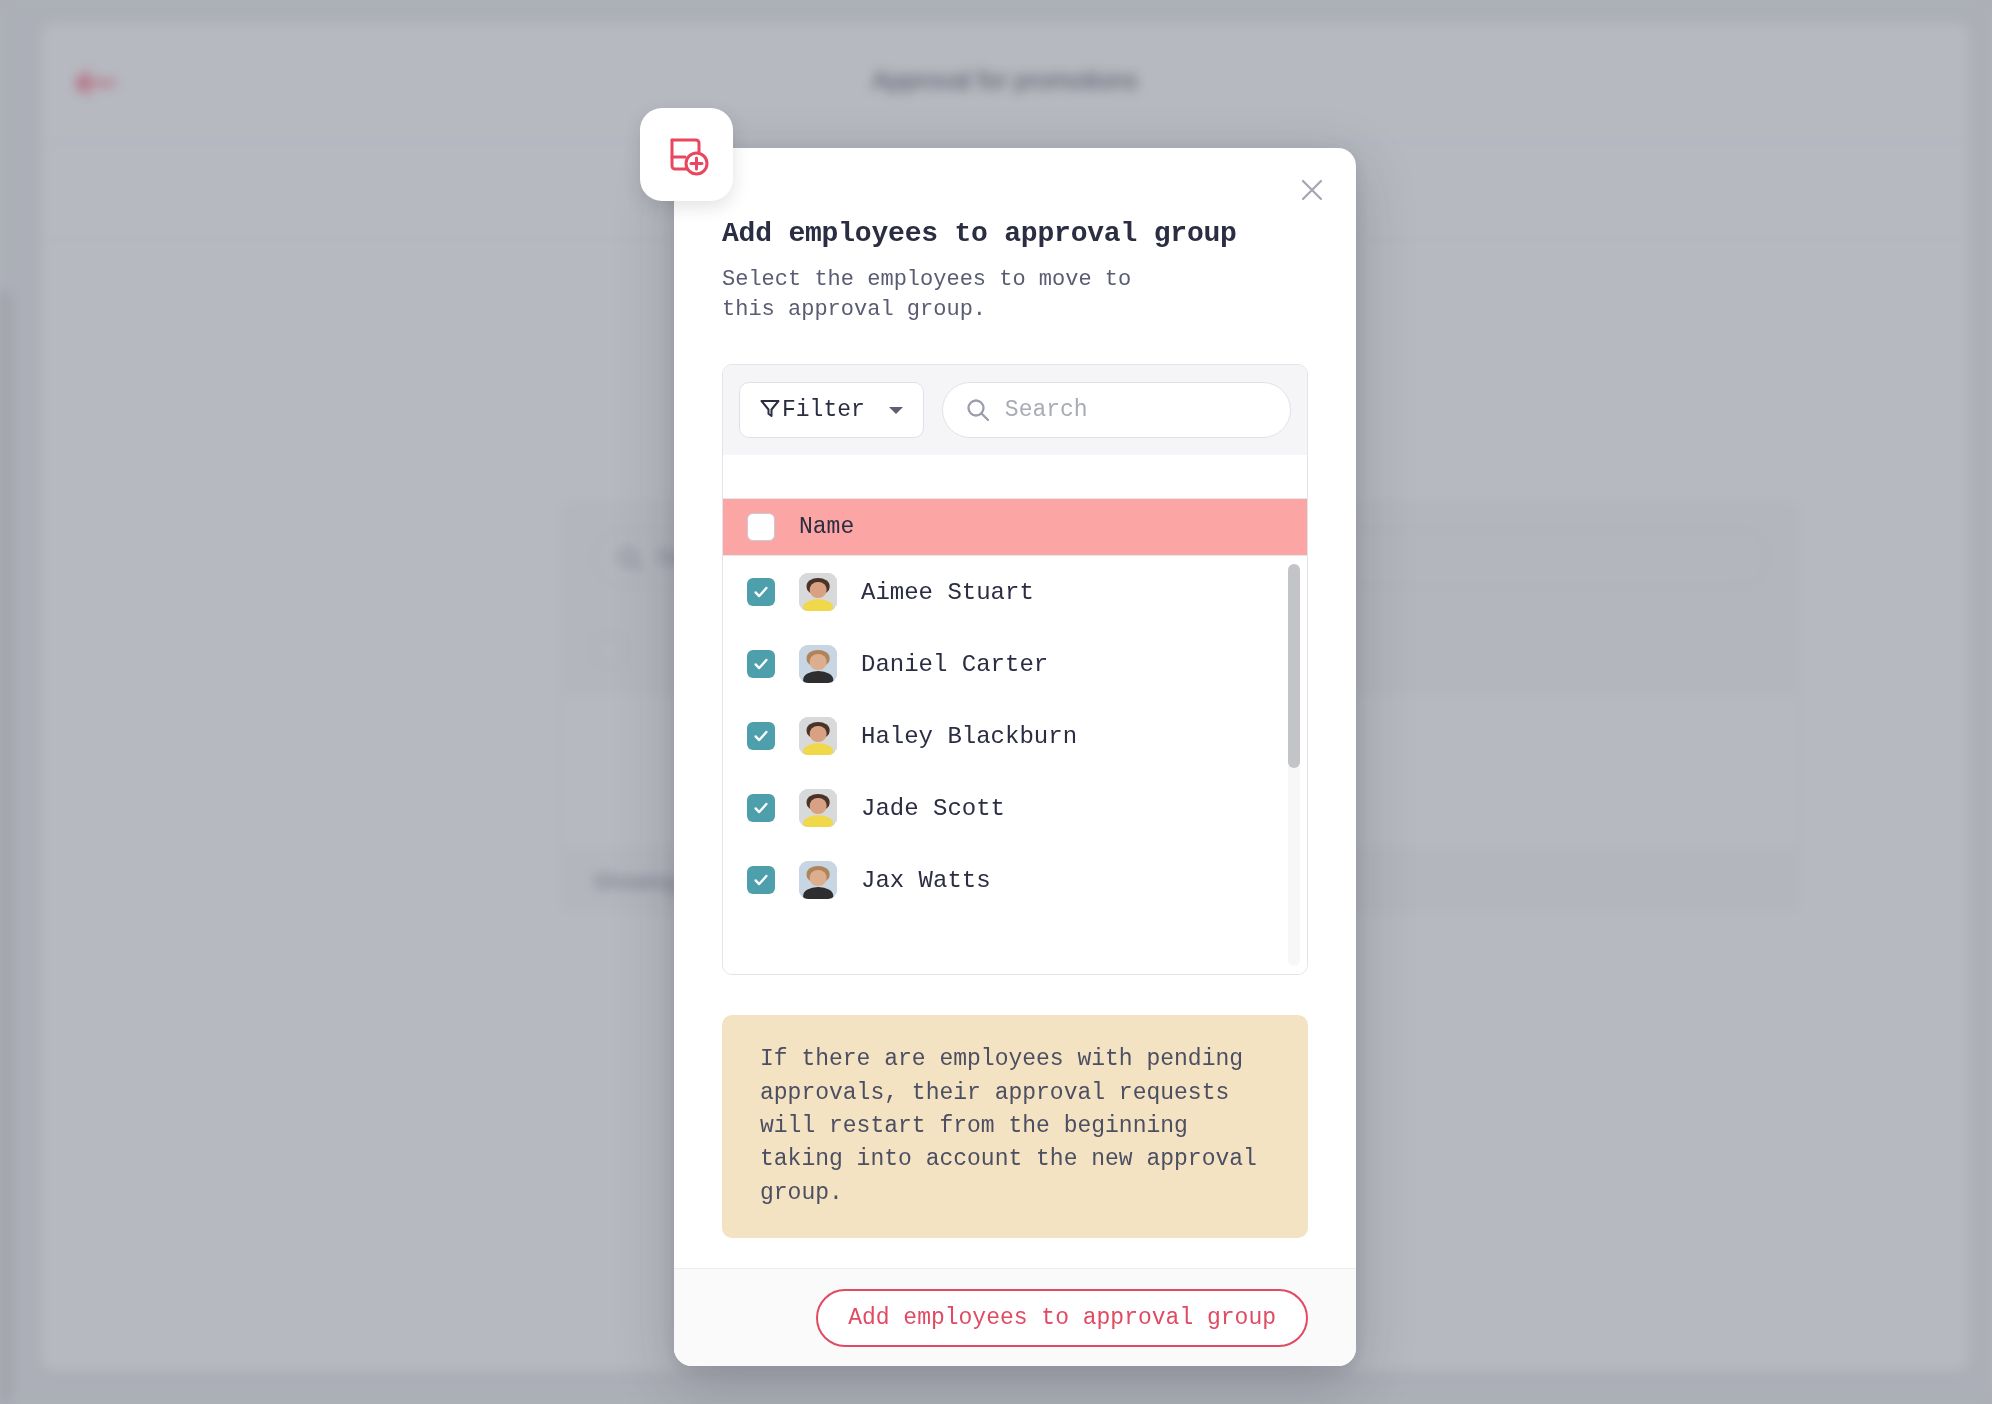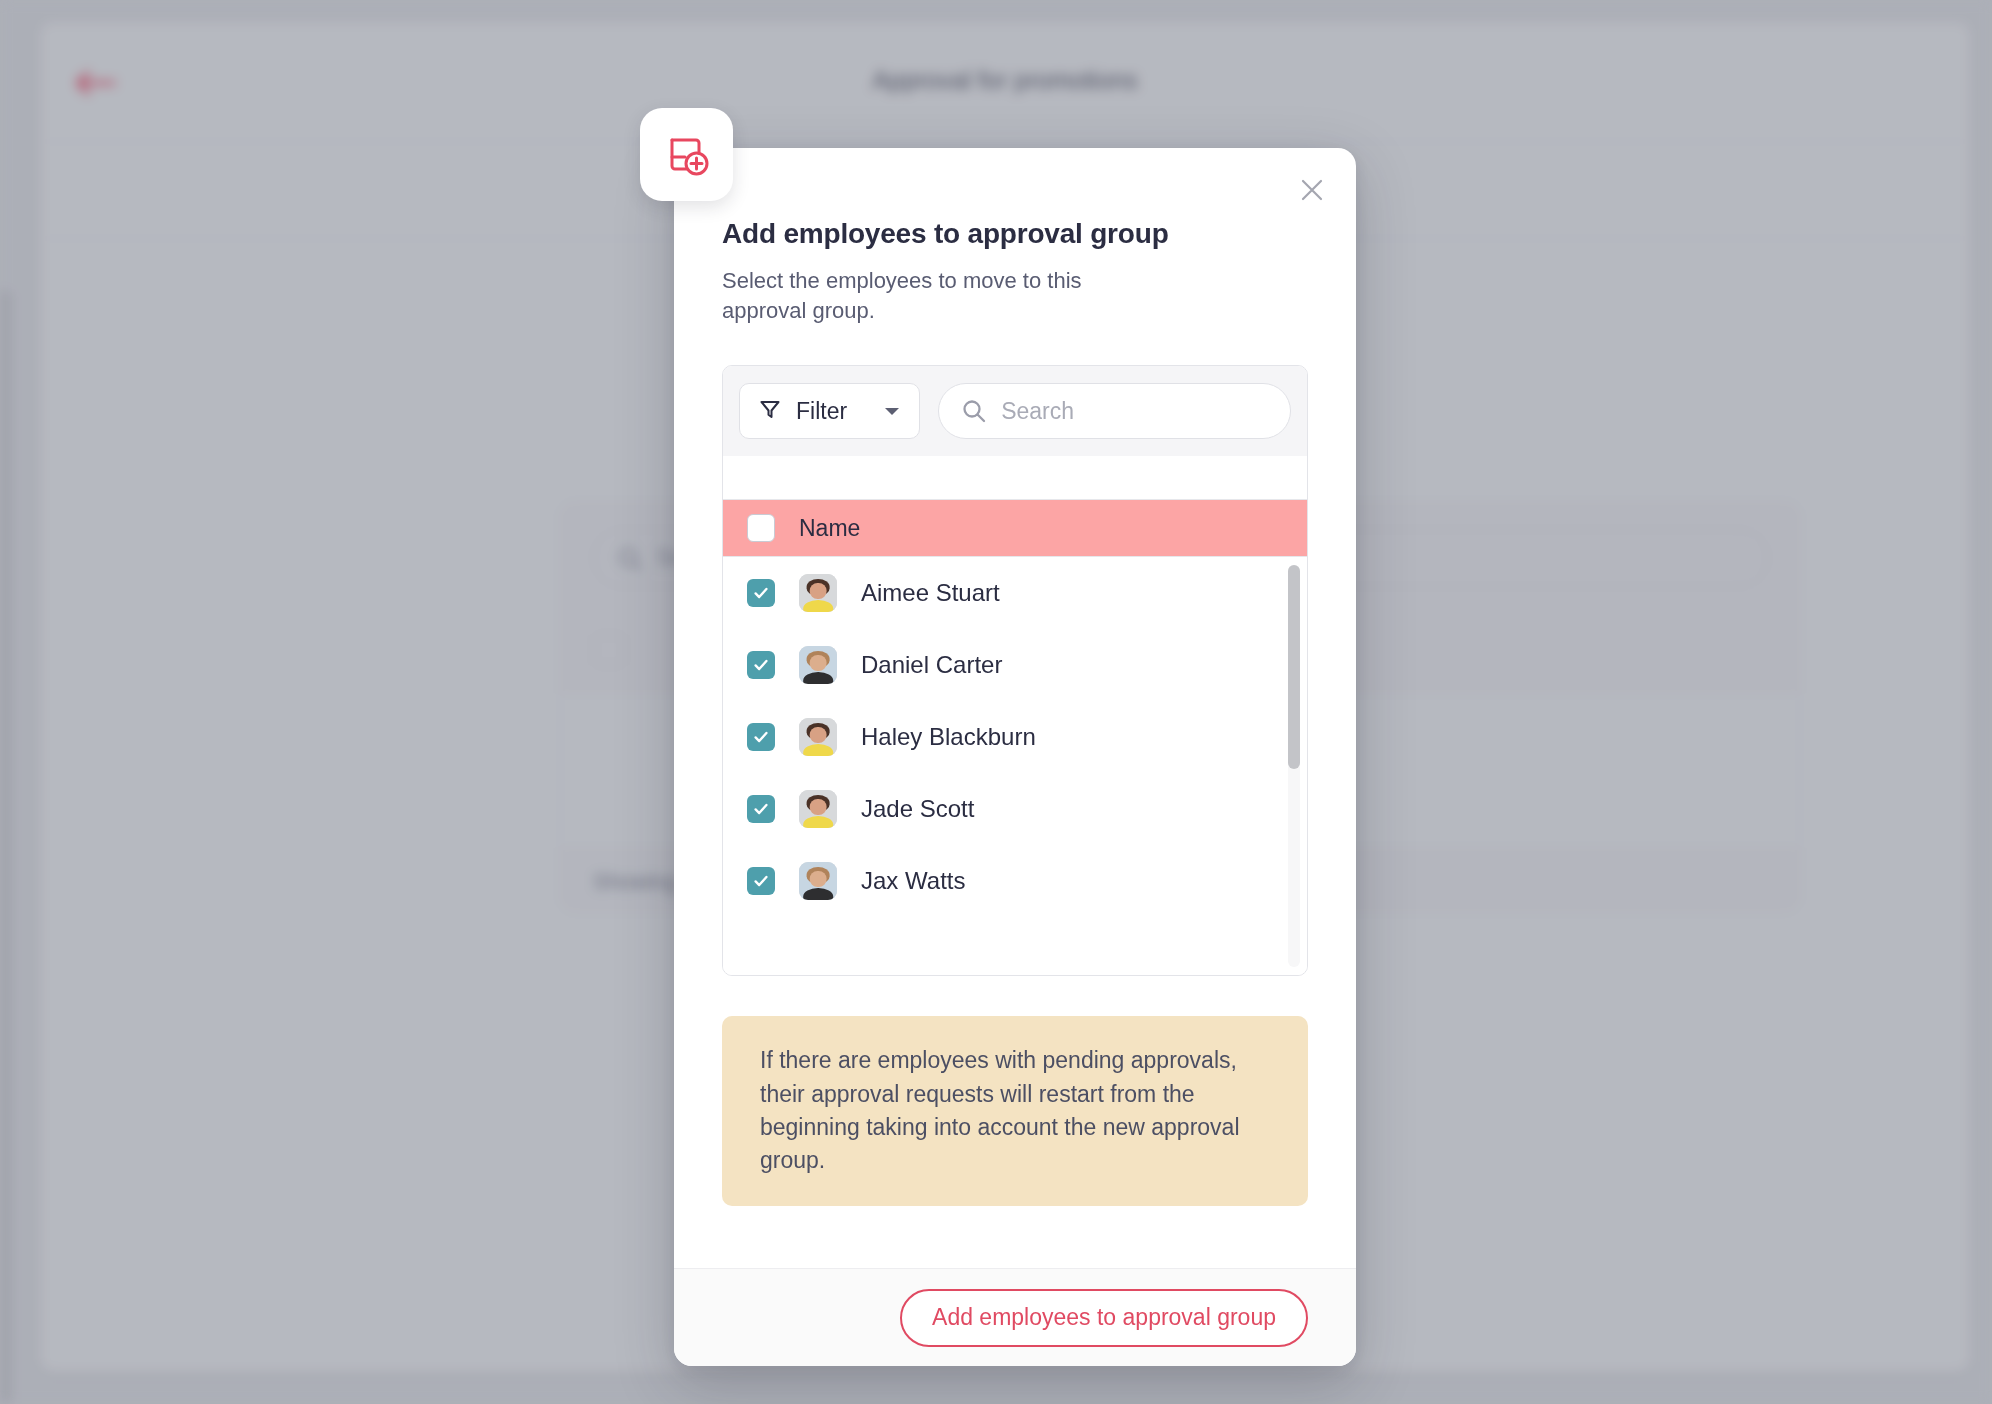--- a/index.html
+++ b/index.html
@@ -160,6 +160,7 @@
     display: flex;
     flex-direction: column;
     overflow: visible;
+    font-family: Liberation Mono, monospace;
   }
 
   #modal-badge {

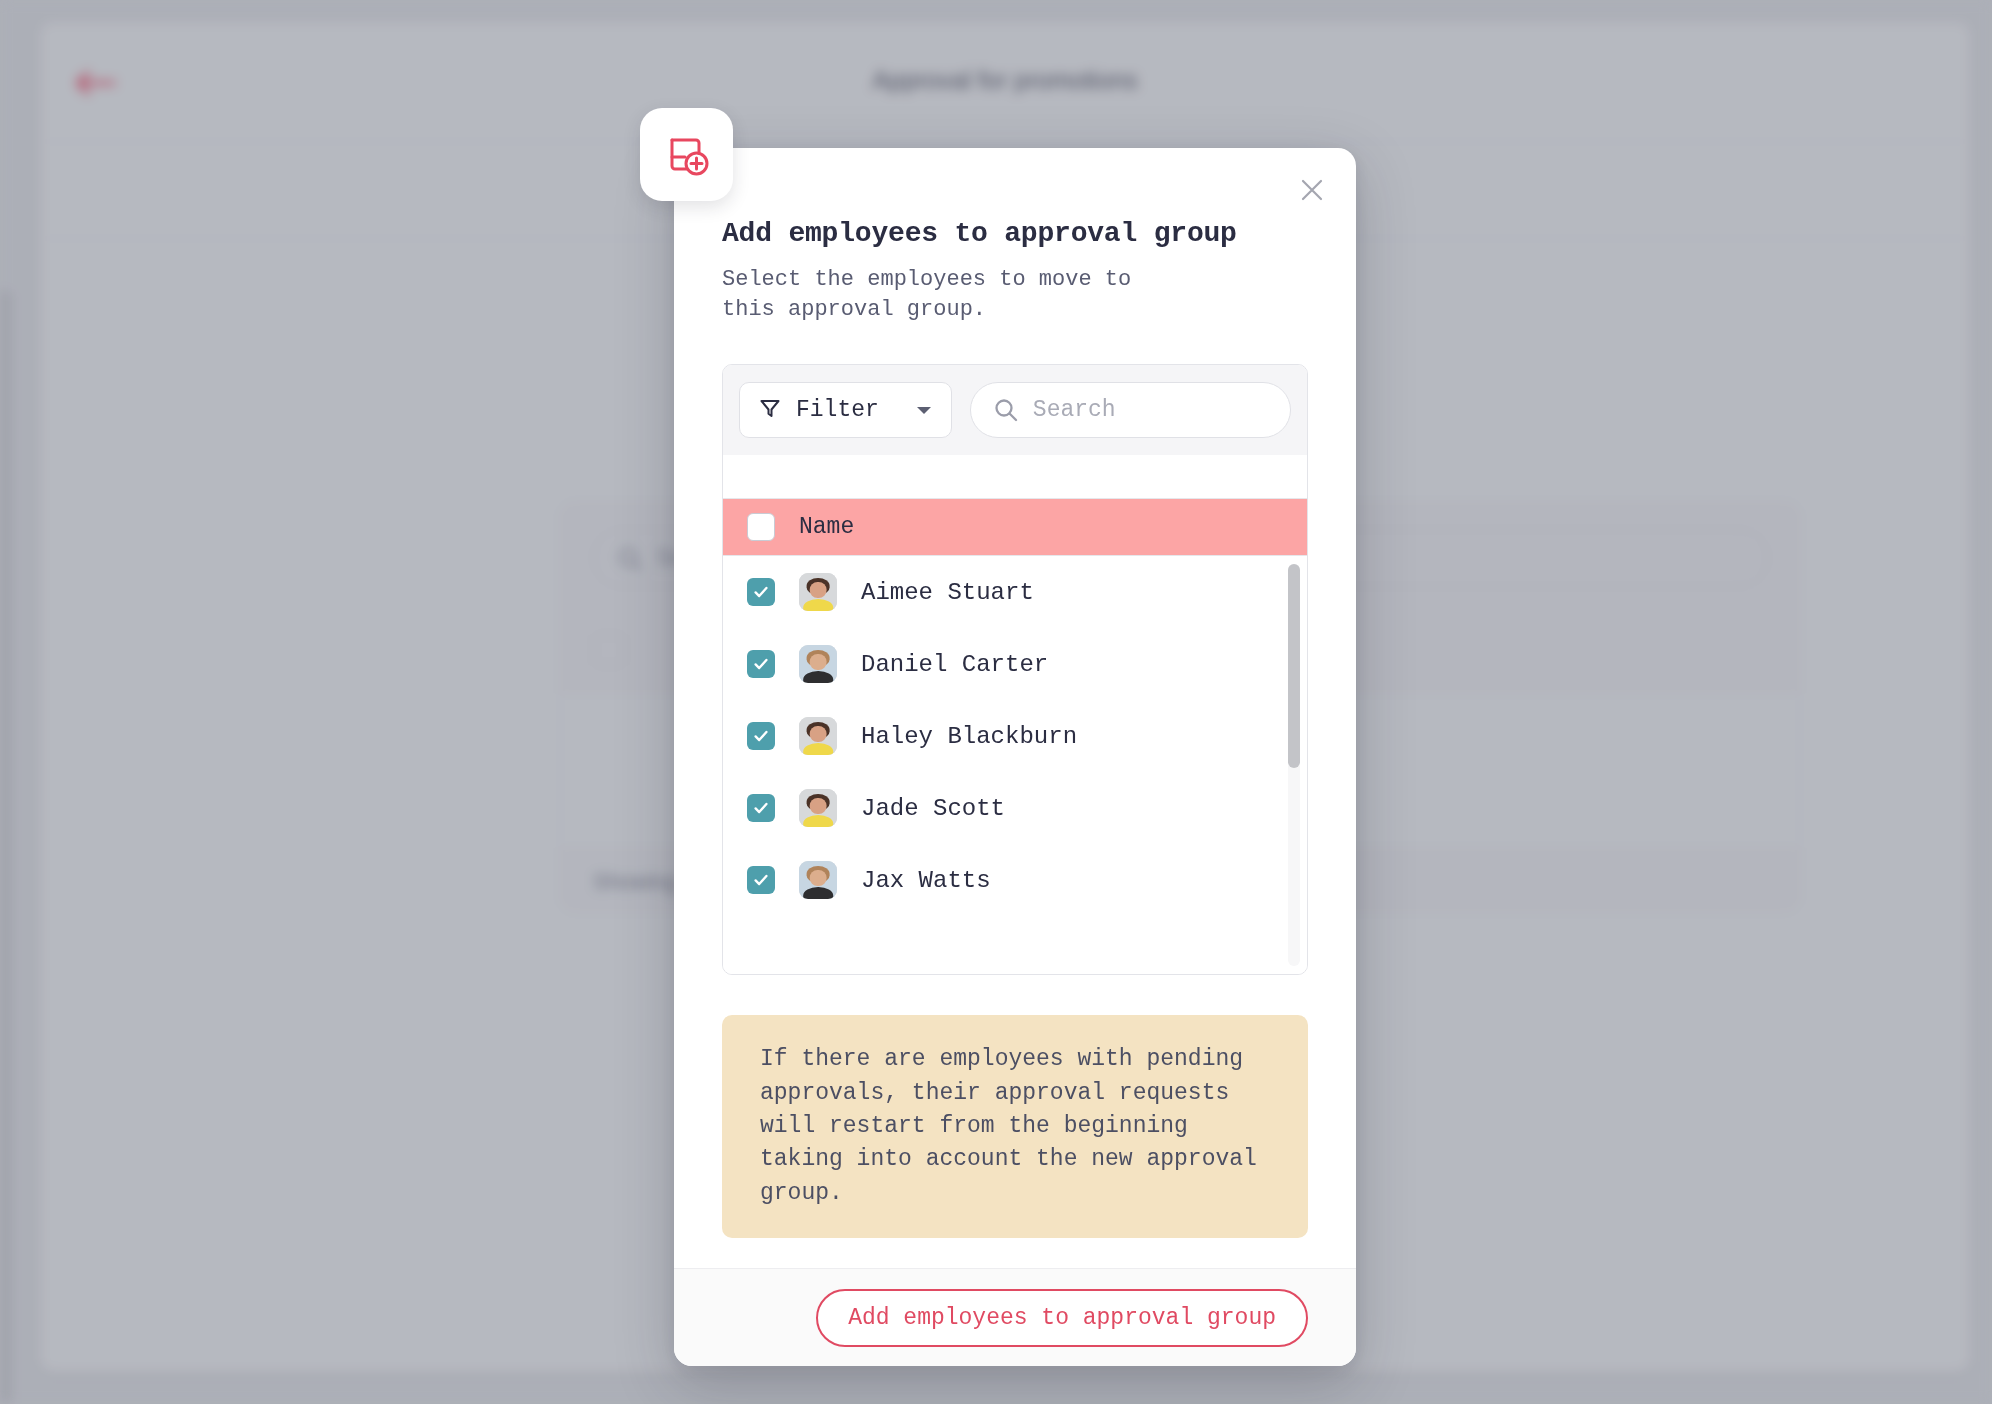--- a/index.html
+++ b/index.html
@@ -222,7 +222,6 @@
   #filter-button {
     display: flex;
     align-items: center;
-    gap: 14px;
     height: 56px;
     padding: 0 18px;
     background: #fff;

